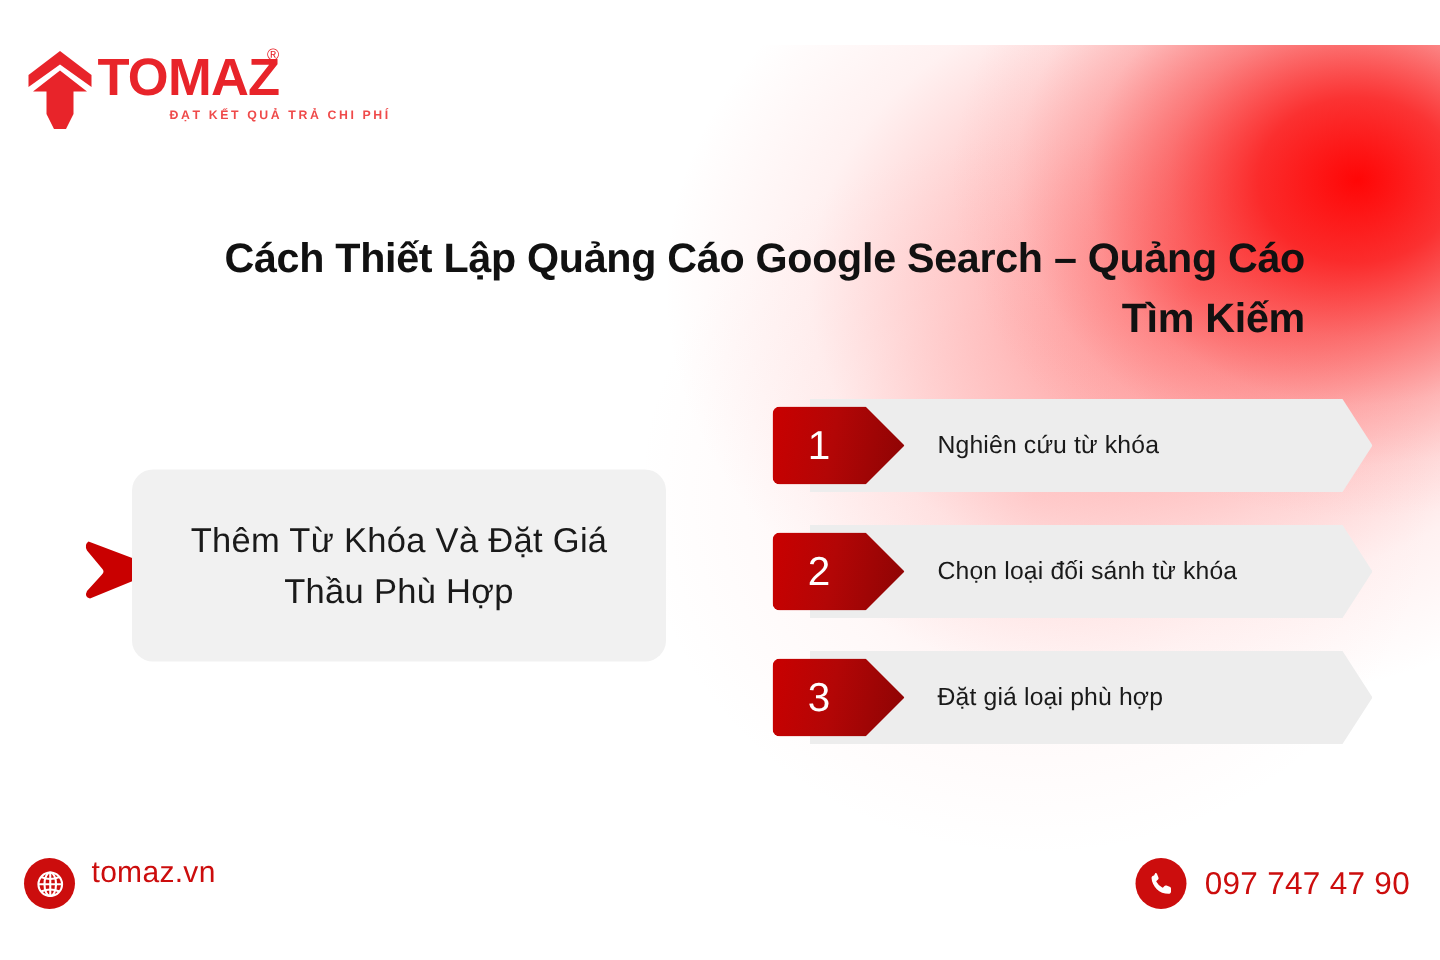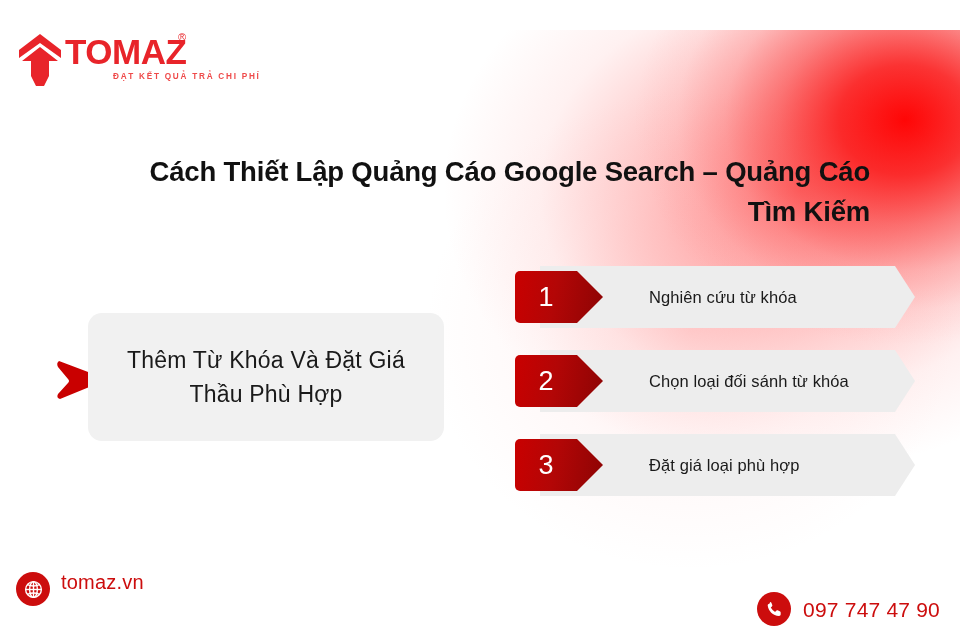--- a/index.html
+++ b/index.html
@@ -189,7 +189,6 @@
     font-size: 16.5px;
     color: #1a1a1a;
     letter-spacing: 0.1px;
-    margin-left: 24px;
   }
 
   

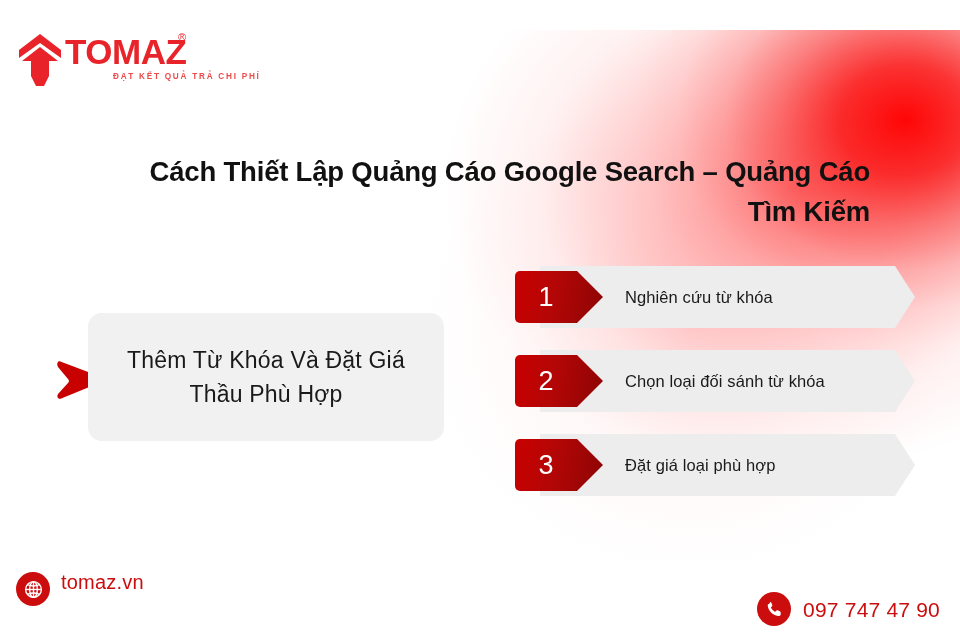--- a/index.html
+++ b/index.html
@@ -207,7 +207,6 @@
     display: flex;
     align-items: center;
     gap: 12px;
-    margin-top: 20px;
   }
   .icon-circle {
     width: 34px;

